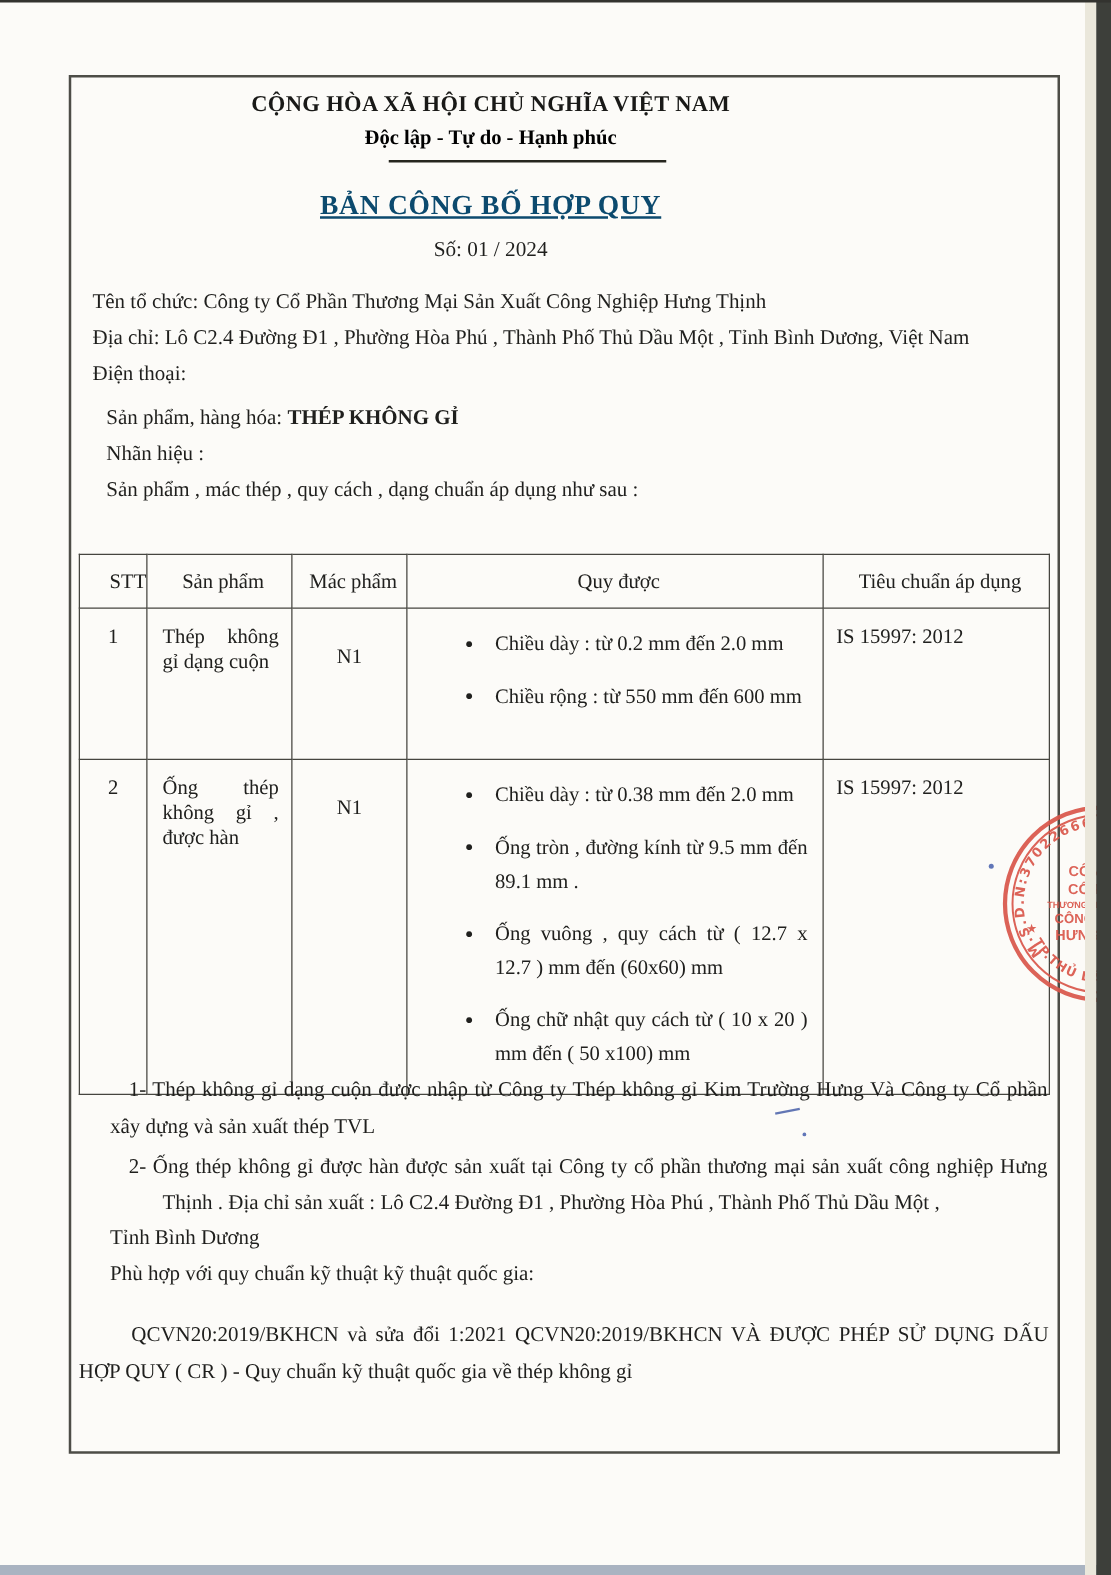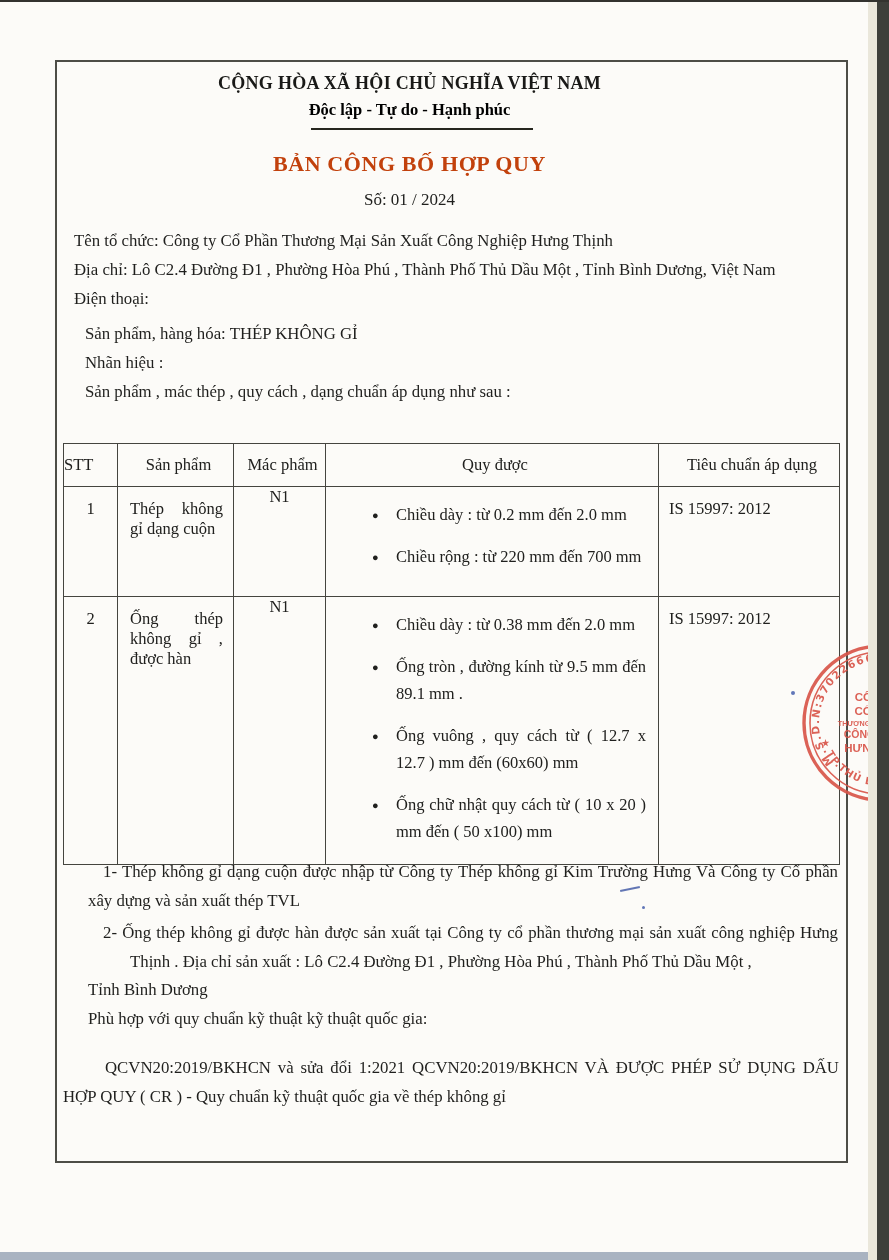--- a/index.html
+++ b/index.html
@@ -19,7 +19,7 @@
     border:2px solid #4d4d47; background:transparent; z-index:1;
   }
 
-  .centered { position:absolute; left:72px; width:675px; text-align:center; }
+  .centered { position:absolute; left:55px; width:675px; text-align:center; }
   .nat-country { top:73px;  font-size:18px;   font-weight:bold; letter-spacing:.3px; color:#191917; }
   .nat-motto   { top:100px; font-size:16.5px; font-weight:bold; color:#000000; }
   .motto-underline { position:absolute; left:311px; top:128px; width:222px; height:2px; background:#26261f; }

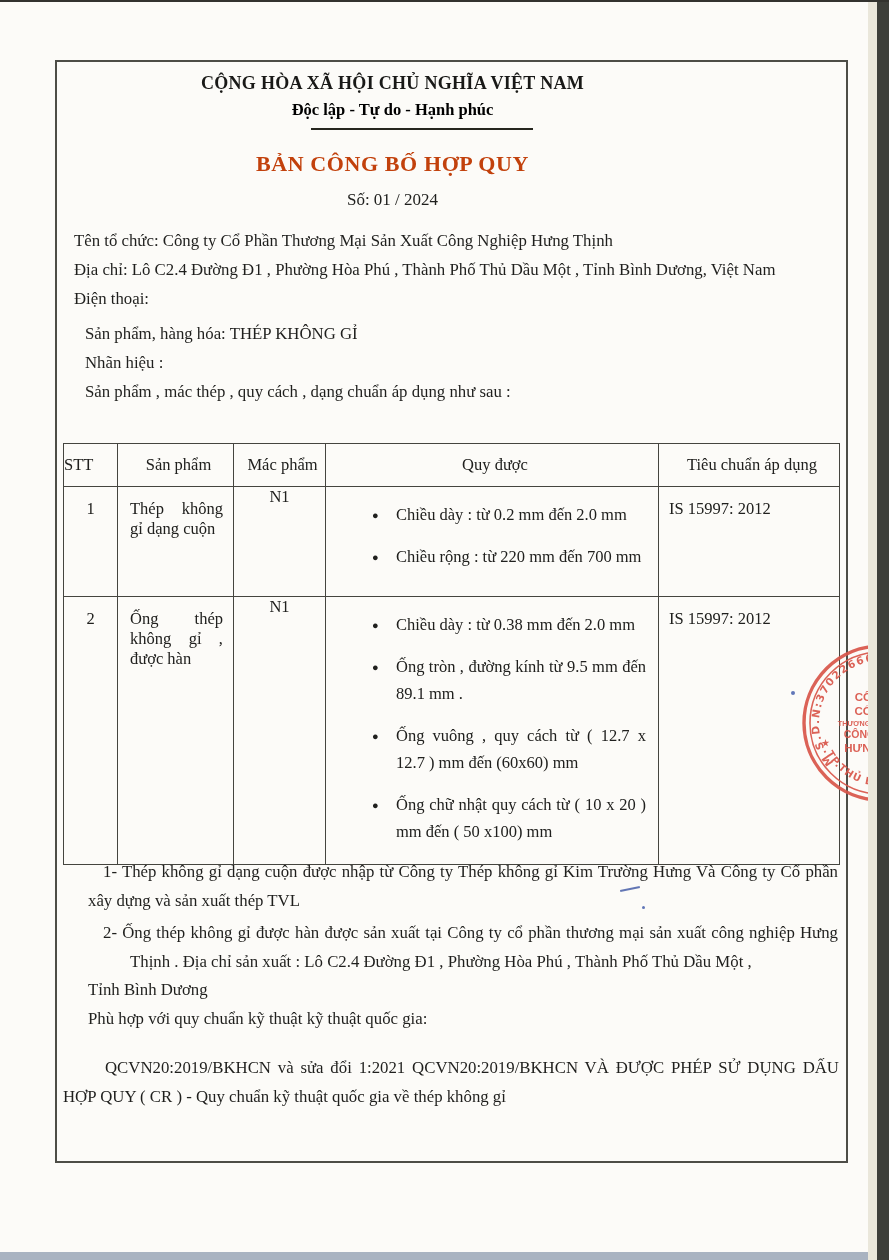--- a/index.html
+++ b/index.html
@@ -23,7 +23,7 @@
   .nat-country { top:73px;  font-size:18px;   font-weight:bold; letter-spacing:.3px; color:#191917; }
   .nat-motto   { top:100px; font-size:16.5px; font-weight:bold; color:#000000; }
   .motto-underline { position:absolute; left:311px; top:128px; width:222px; height:2px; background:#26261f; }
-  .doc-title   { top:151px; font-size:22px;   font-weight:bold; letter-spacing:.6px; color:#c2410c; }
+  .doc-title   { top:151px; font-size:22px;   font-weight:bold; letter-spacing:.6px; color:#0c4a6e;text-decoration:underline; }
   .doc-number  { top:190px; font-size:17px; }
 
   .info { position:absolute; left:74px; top:226px; width:762px; font-size:16.8px; line-height:29px; z-index:2; }

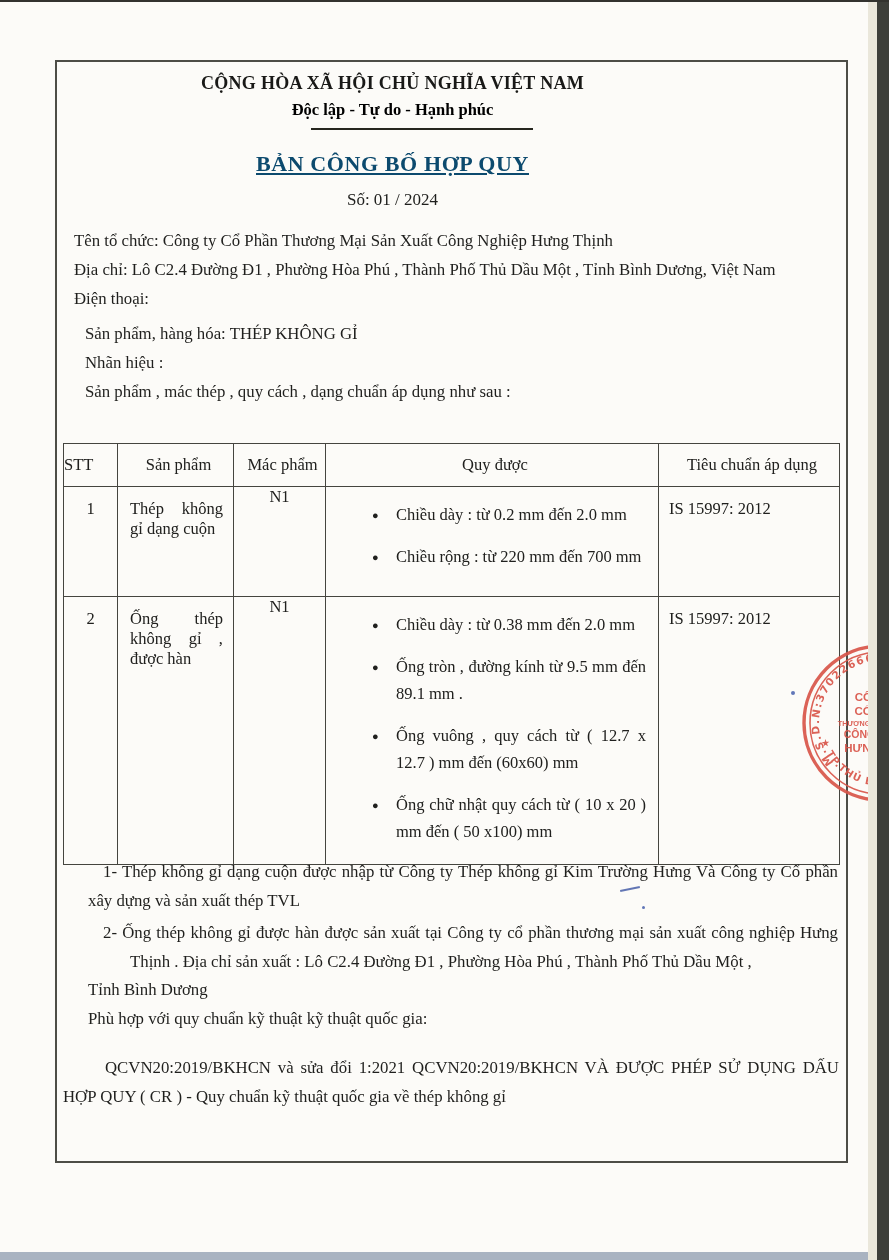--- a/index.html
+++ b/index.html
@@ -31,7 +31,7 @@
   .info .just { text-align:justify; }
   .indented { padding-left:11px; }
   .gap-top { margin-top:6px !important; }
-  .bold { font-weight:normal; }
+  .bold { font-weight:bold; }
 
   table.spec {
     position:absolute; left:63px; top:443px; width:776px; z-index:2;

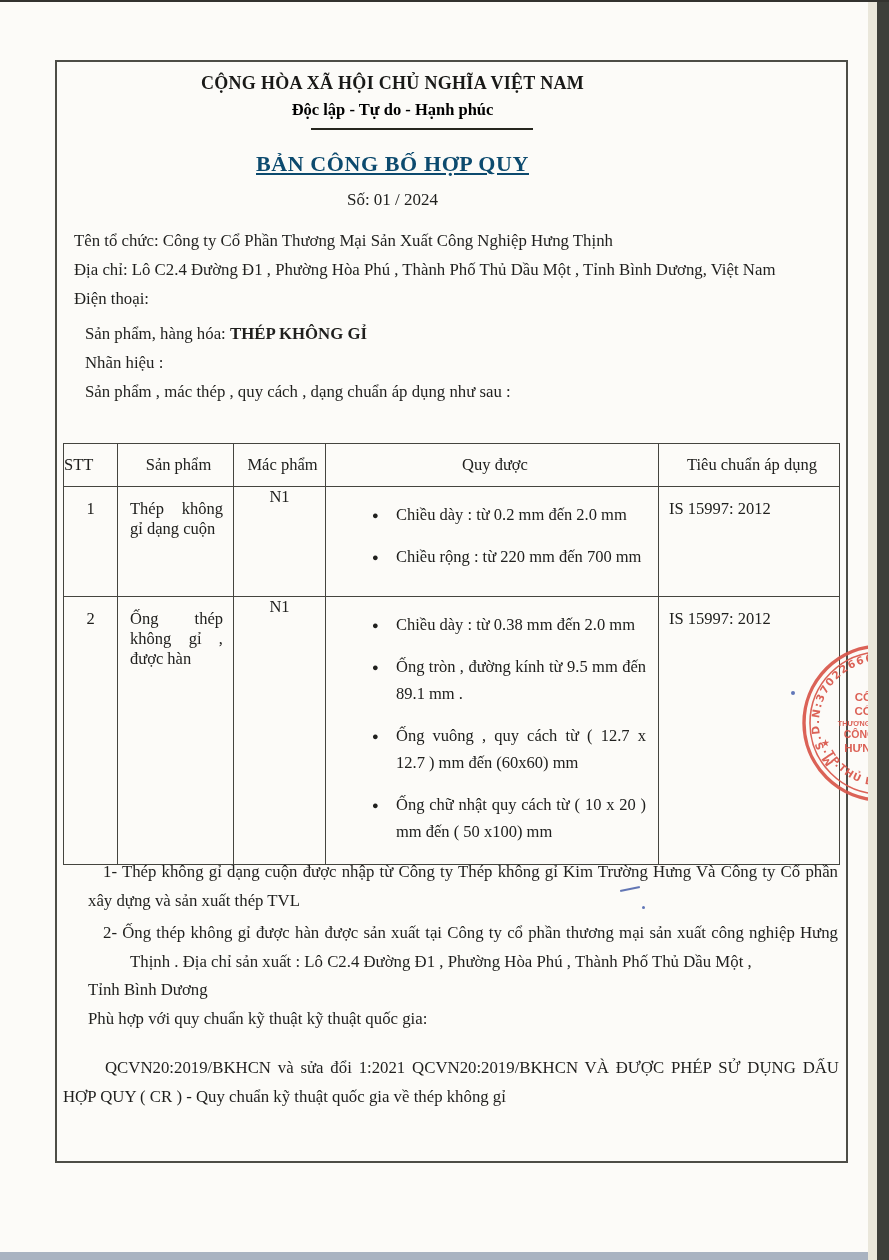--- a/index.html
+++ b/index.html
@@ -40,7 +40,7 @@
   }
   .spec th, .spec td { border:1.7px solid #45453f; font-weight:normal; vertical-align:top; }
   .spec th { height:42px; vertical-align:middle; text-align:center; padding:0 6px 0 12px; }
-  .spec th.c-stt { text-align:left; padding:0; }
+  .spec th.c-stt { text-align:right; padding:0; }
   .col-stt{width:54px} .col-sp{width:116px} .col-mt{width:92px} .col-qc{width:333px} .col-tc{width:181px}
   .cell-stt { text-align:center; padding-top:12px; }
   .cell-sp  { padding:12px 10px 0 12px; text-align:justify; }

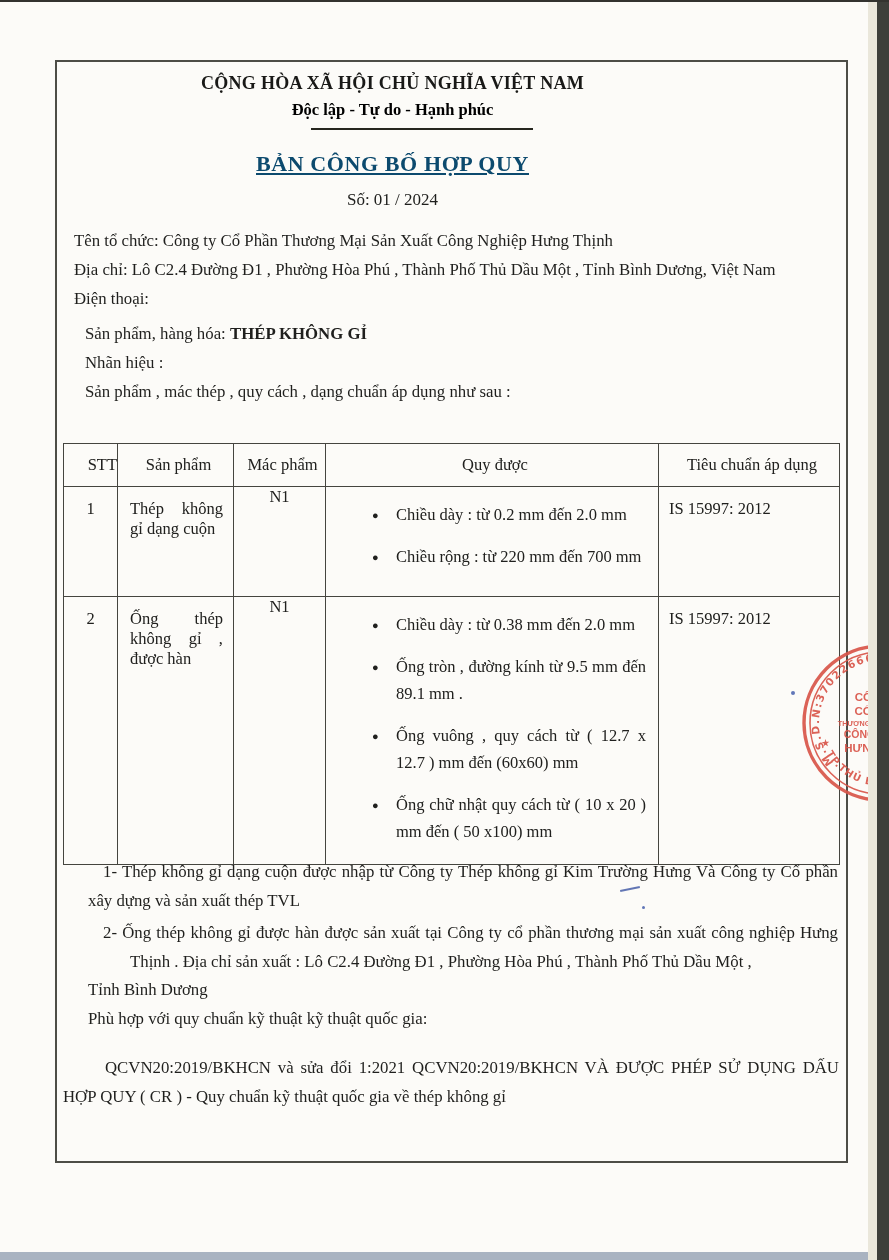--- a/index.html
+++ b/index.html
@@ -44,7 +44,7 @@
   .col-stt{width:54px} .col-sp{width:116px} .col-mt{width:92px} .col-qc{width:333px} .col-tc{width:181px}
   .cell-stt { text-align:center; padding-top:12px; }
   .cell-sp  { padding:12px 10px 0 12px; text-align:justify; }
-  .cell-mt  { text-align:center; padding-top:0; }
+  .cell-mt  { text-align:center; padding-top:28px; }
   .cell-qc  { padding:14px 12px 4px 8px; }
   .cell-tc  { padding:12px 6px 0 10px; }
   .row-1 td { height:91px; }

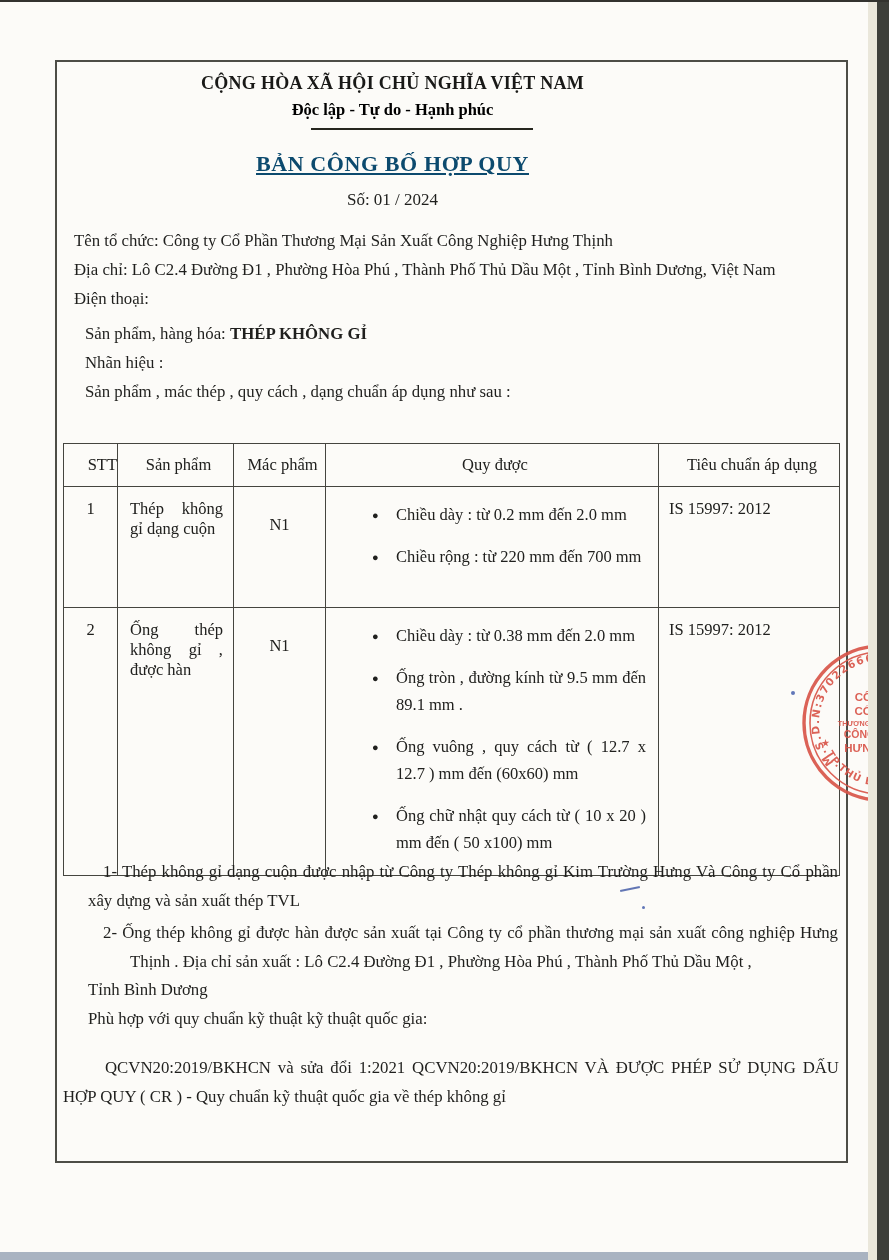--- a/index.html
+++ b/index.html
@@ -111,7 +111,7 @@
       <td class="cell-mt">N1</td>
       <td class="cell-qc">
         <div class="bullet">Chiều dày : từ 0.2 mm đến 2.0 mm</div>
-        <div class="bullet">Chiều rộng : từ 220 mm đến 700 mm</div>
+        <div class="bullet">Chiều rộng : từ 550 mm đến 600 mm</div>
       </td>
       <td class="cell-tc">IS 15997: 2012</td>
     </tr>

